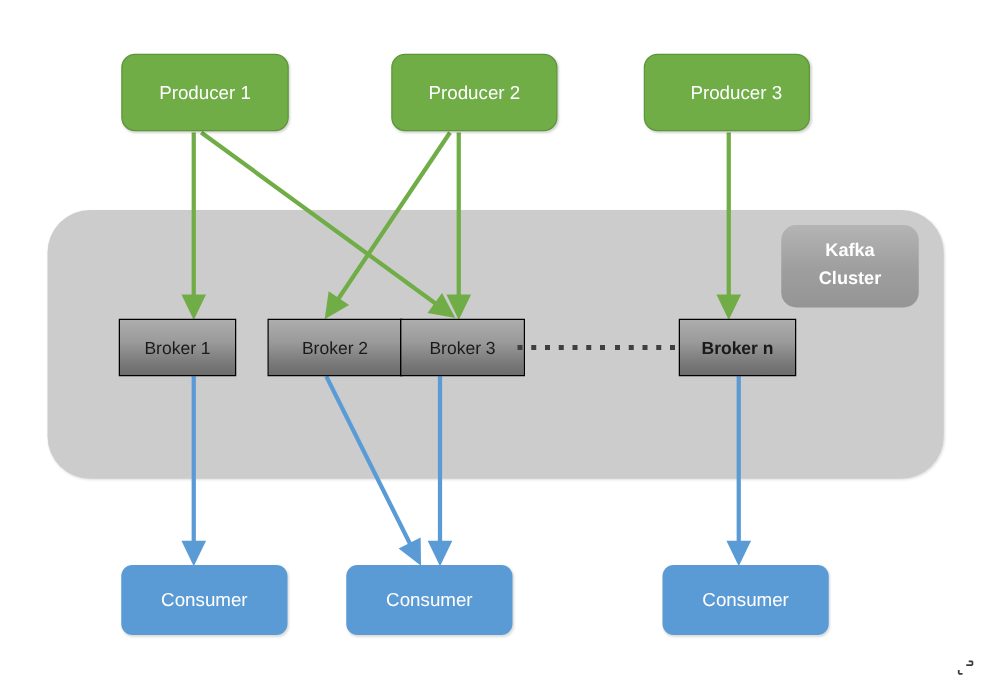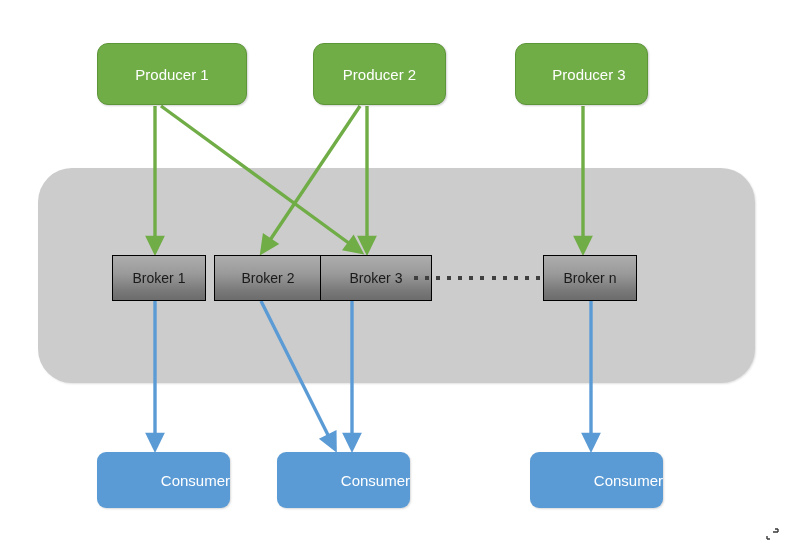--- a/index.html
+++ b/index.html
@@ -159,7 +159,7 @@
       </g>
   </svg>
 
-  <div class="producer" style="left: 97px; top: 43px; width: 150px;">
+  <div class="producer" style="left: 97px; top: 43px; width: 134px;">
     <span>Producer 1</span>
   </div>
   <div class="producer" style="left: 300px; top: 43px; width: 133px; margin-left: 13px;">

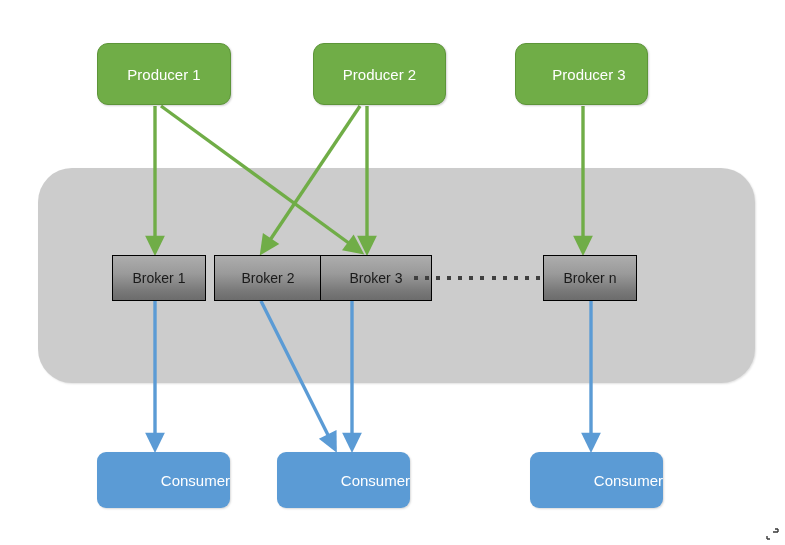--- a/index.html
+++ b/index.html
@@ -134,6 +134,10 @@
 
   <div class="cluster-panel"></div>
 
+  <div class="cluster-badge">
+    <span>Kafka</span>
+    <span>Cluster</span>
+  </div>
 
   <svg id="edges" viewBox="0 0 785 545" xmlns="http://www.w3.org/2000/svg">
     <defs>

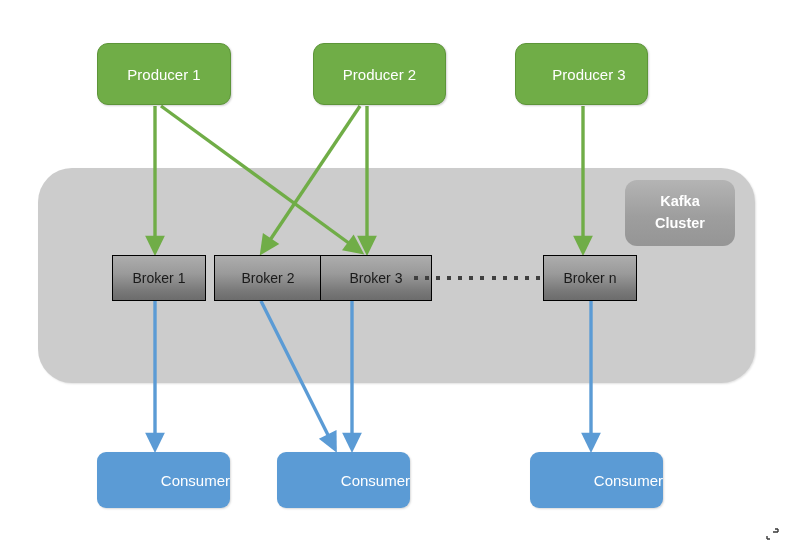--- a/index.html
+++ b/index.html
@@ -173,7 +173,7 @@
     <span>Producer 3</span>
   </div>
 
-  <div class="broker" style="left: 112px; top: 255px; width: 94px;">
+  <div class="broker" style="left: 95px; top: 255px; width: 94px;">
     <span>Broker 1</span>
   </div>
   <div class="broker" style="left: 214px; top: 255px; width: 108px;">

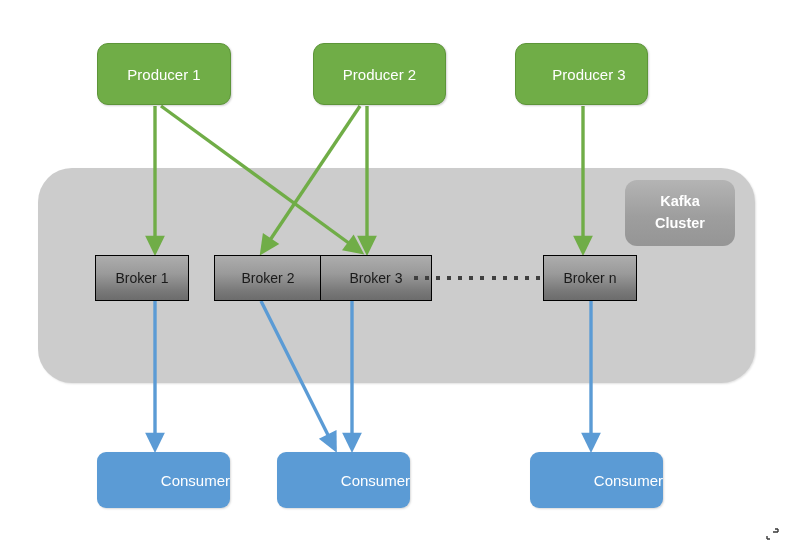--- a/index.html
+++ b/index.html
@@ -179,7 +179,7 @@
   <div class="broker" style="left: 214px; top: 255px; width: 108px;">
     <span>Broker 2</span>
   </div>
-  <div class="broker" style="left: 320px; top: 255px; width: 112px;">
+  <div class="broker" style="left: 320px; top: 255px; width: 100px;">
     <span>Broker 3</span>
   </div>
   <div class="broker" style="left: 543px; top: 255px; width: 94px;">

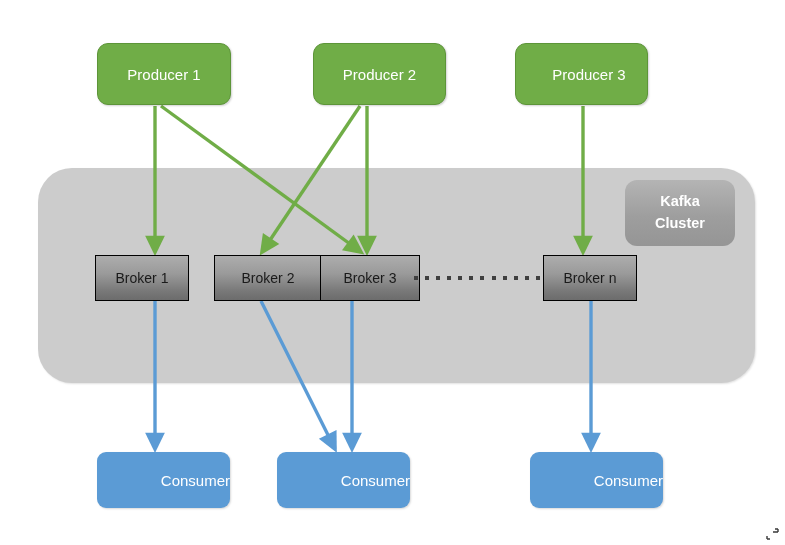--- a/index.html
+++ b/index.html
@@ -182,7 +182,7 @@
   <div class="broker" style="left: 320px; top: 255px; width: 100px;">
     <span>Broker 3</span>
   </div>
-  <div class="broker" style="left: 543px; top: 255px; width: 94px;">
+  <div class="broker" style="left: 543px; top: 255px; width: 94px; font-weight: bold;">
     <span>Broker n</span>
   </div>
 

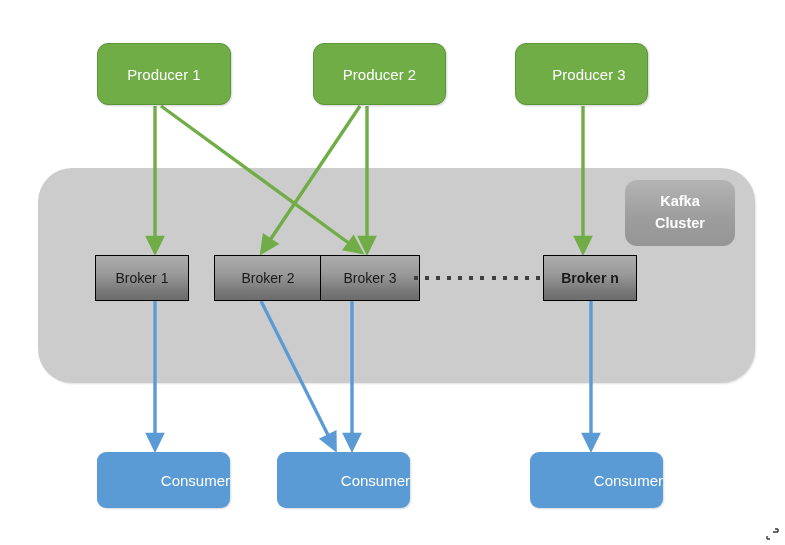--- a/index.html
+++ b/index.html
@@ -94,7 +94,7 @@
     font-size: 15px;
     display: flex;
     align-items: center;
-    justify-content: flex-end;
+    justify-content: center;
     box-shadow: 1px 1px 2px rgba(0,0,0,0.15);
     box-sizing: border-box;
   }

